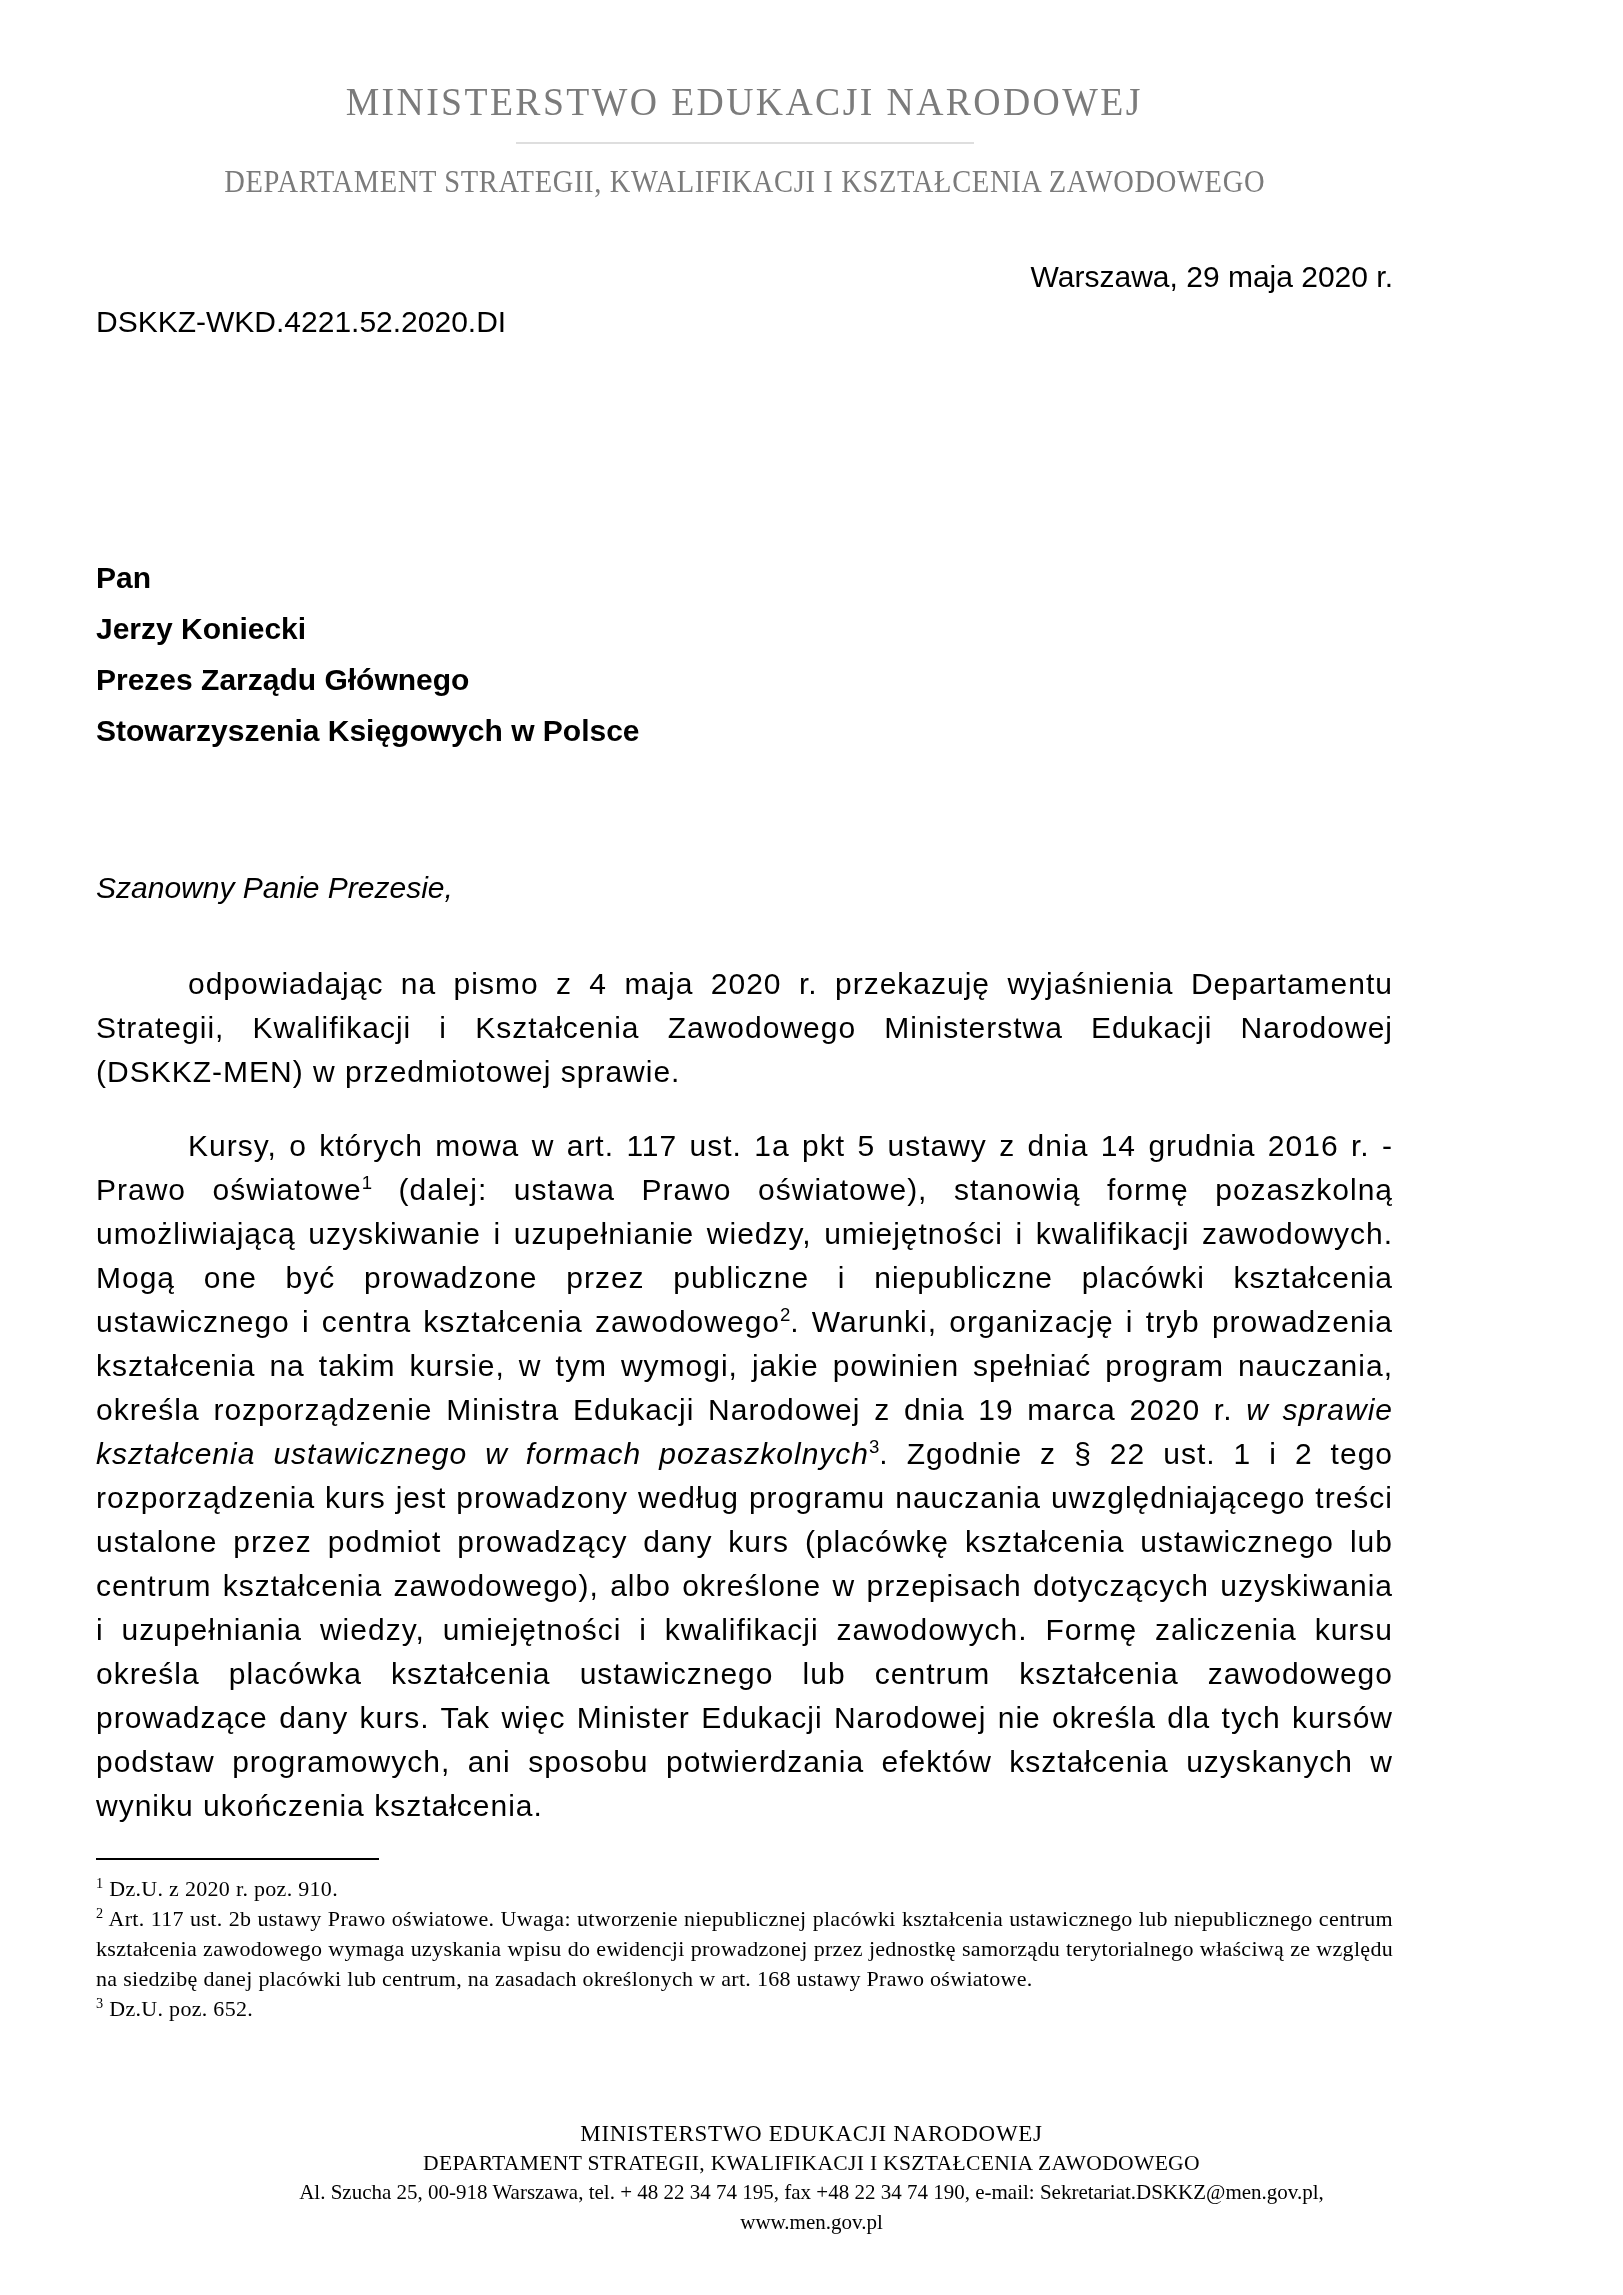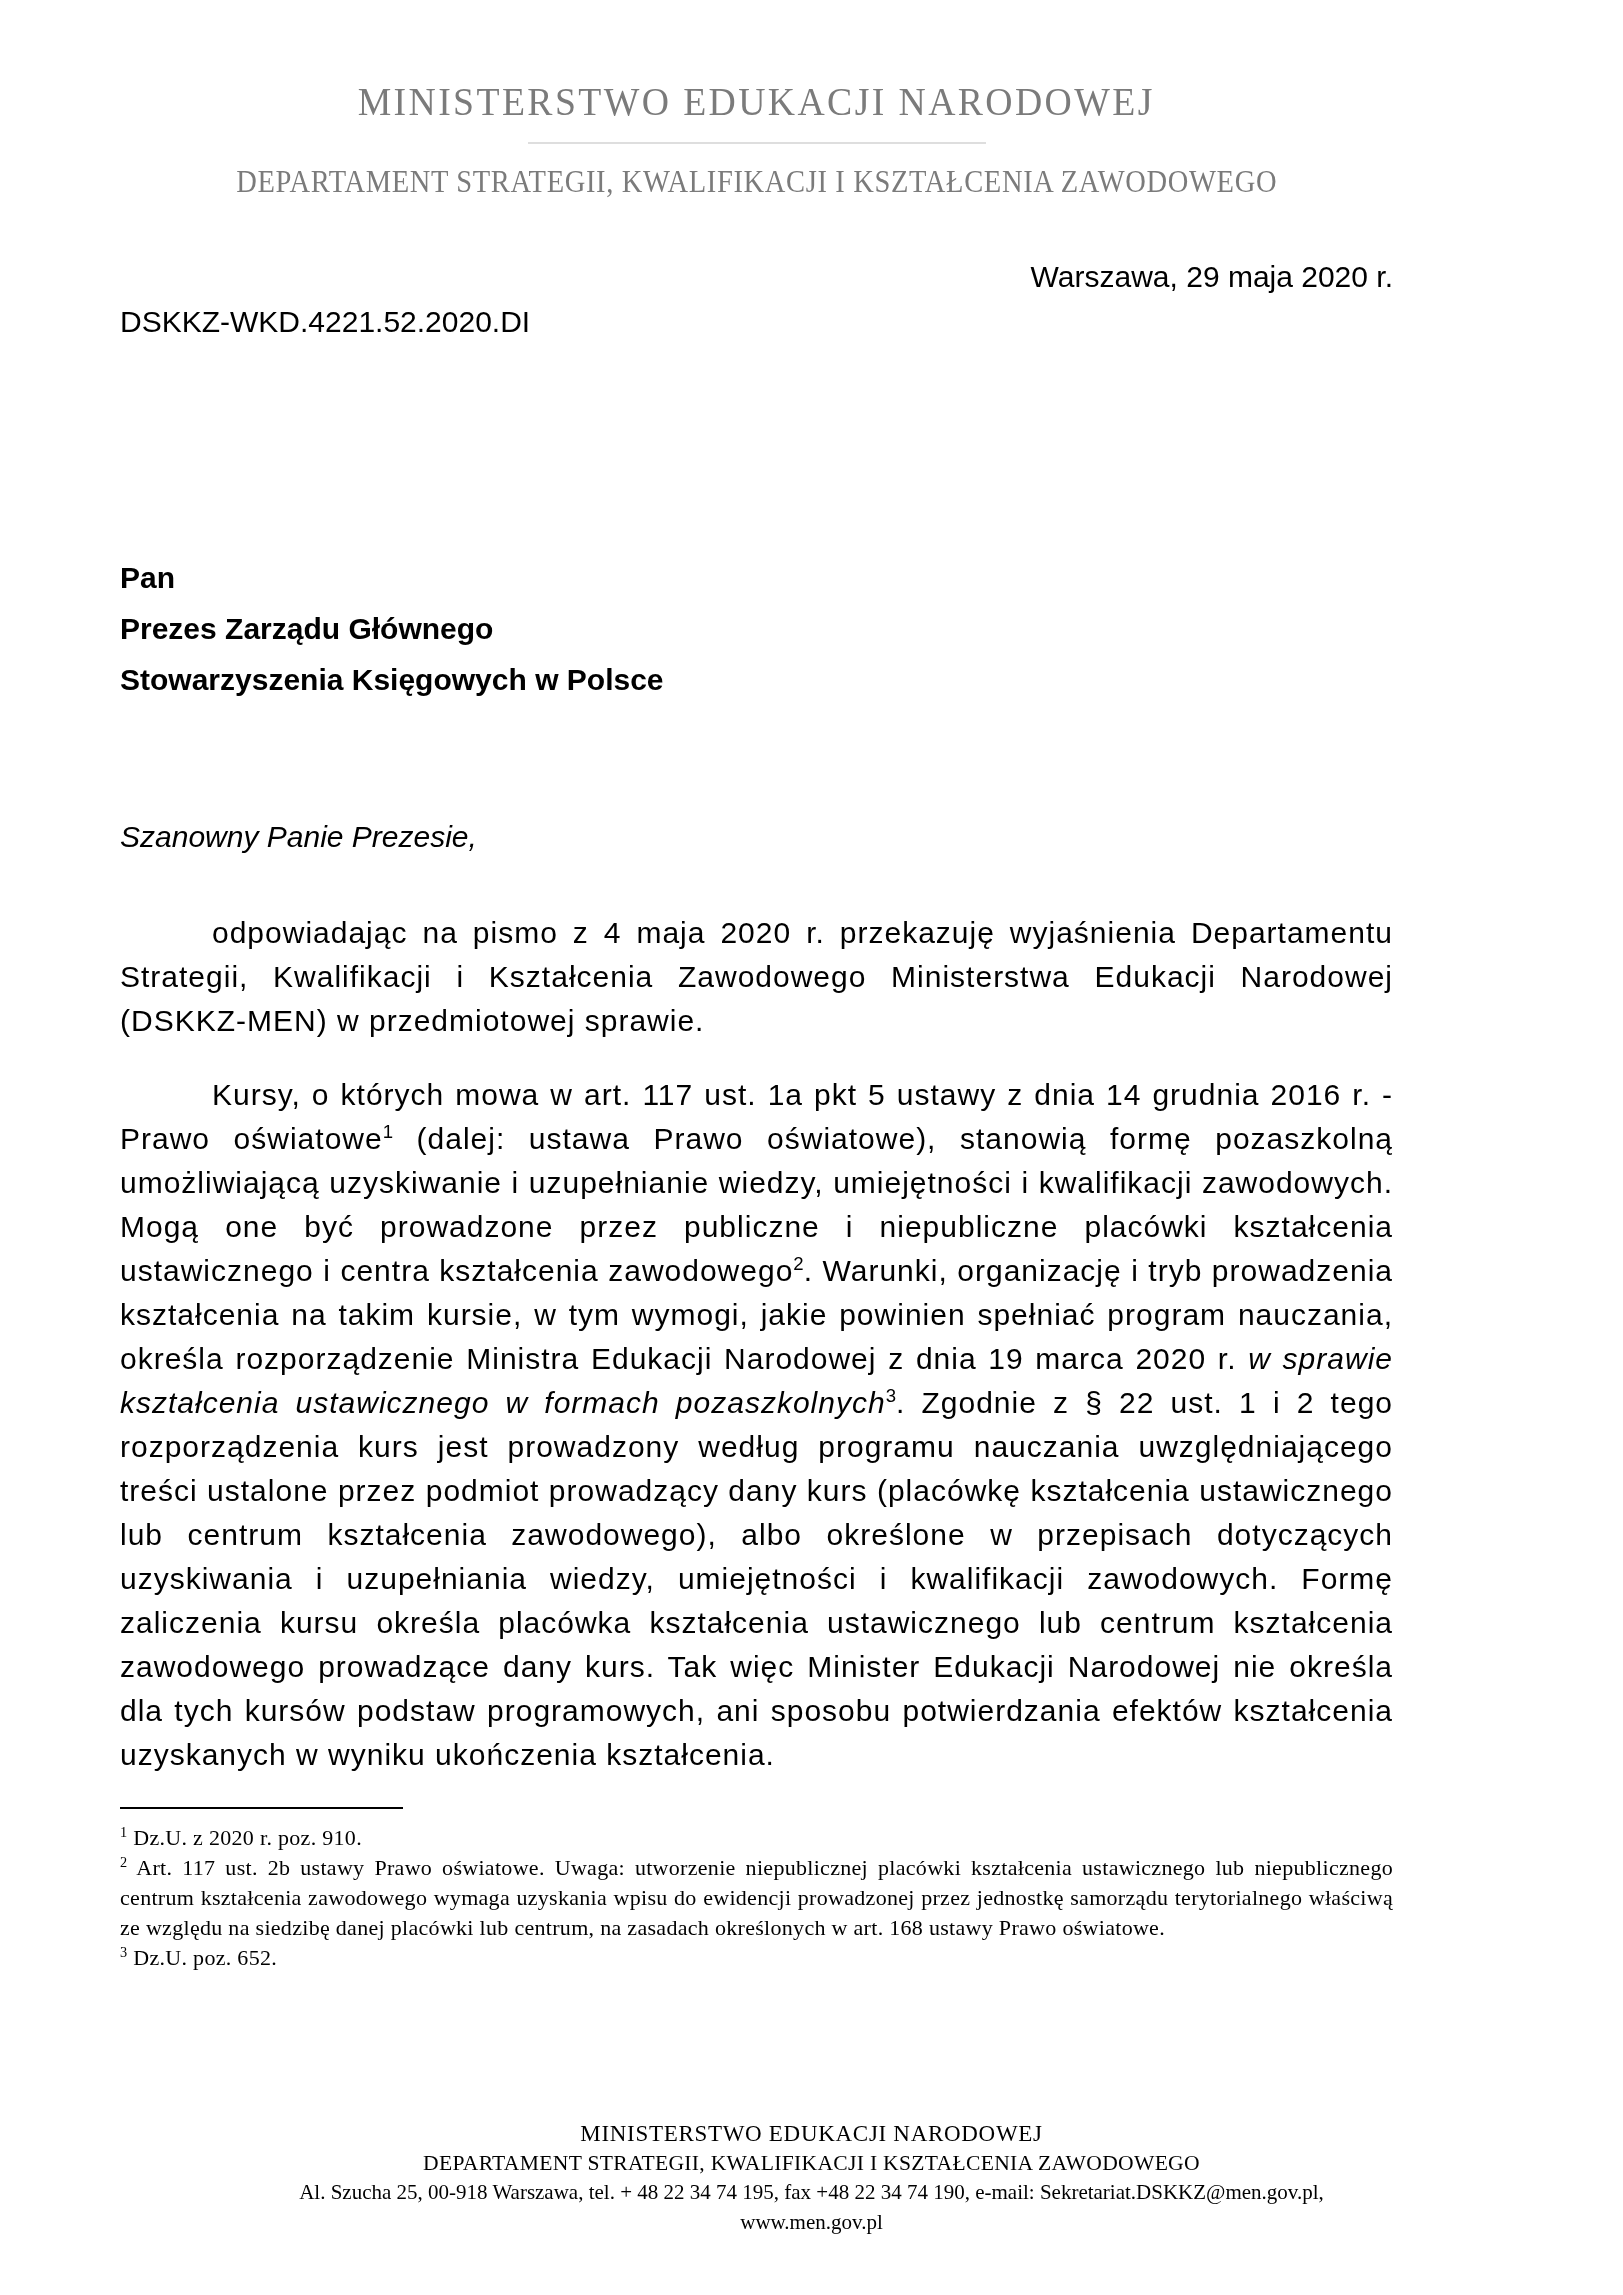--- a/index.html
+++ b/index.html
@@ -12,7 +12,7 @@
     font-family: "Liberation Sans", sans-serif;
     color: #000000;
     box-sizing: border-box;
-    padding: 77px 230px 0 120px;
+    padding: 77px 230px 0 96px;
   }
   
   .letterhead { text-align: center; }

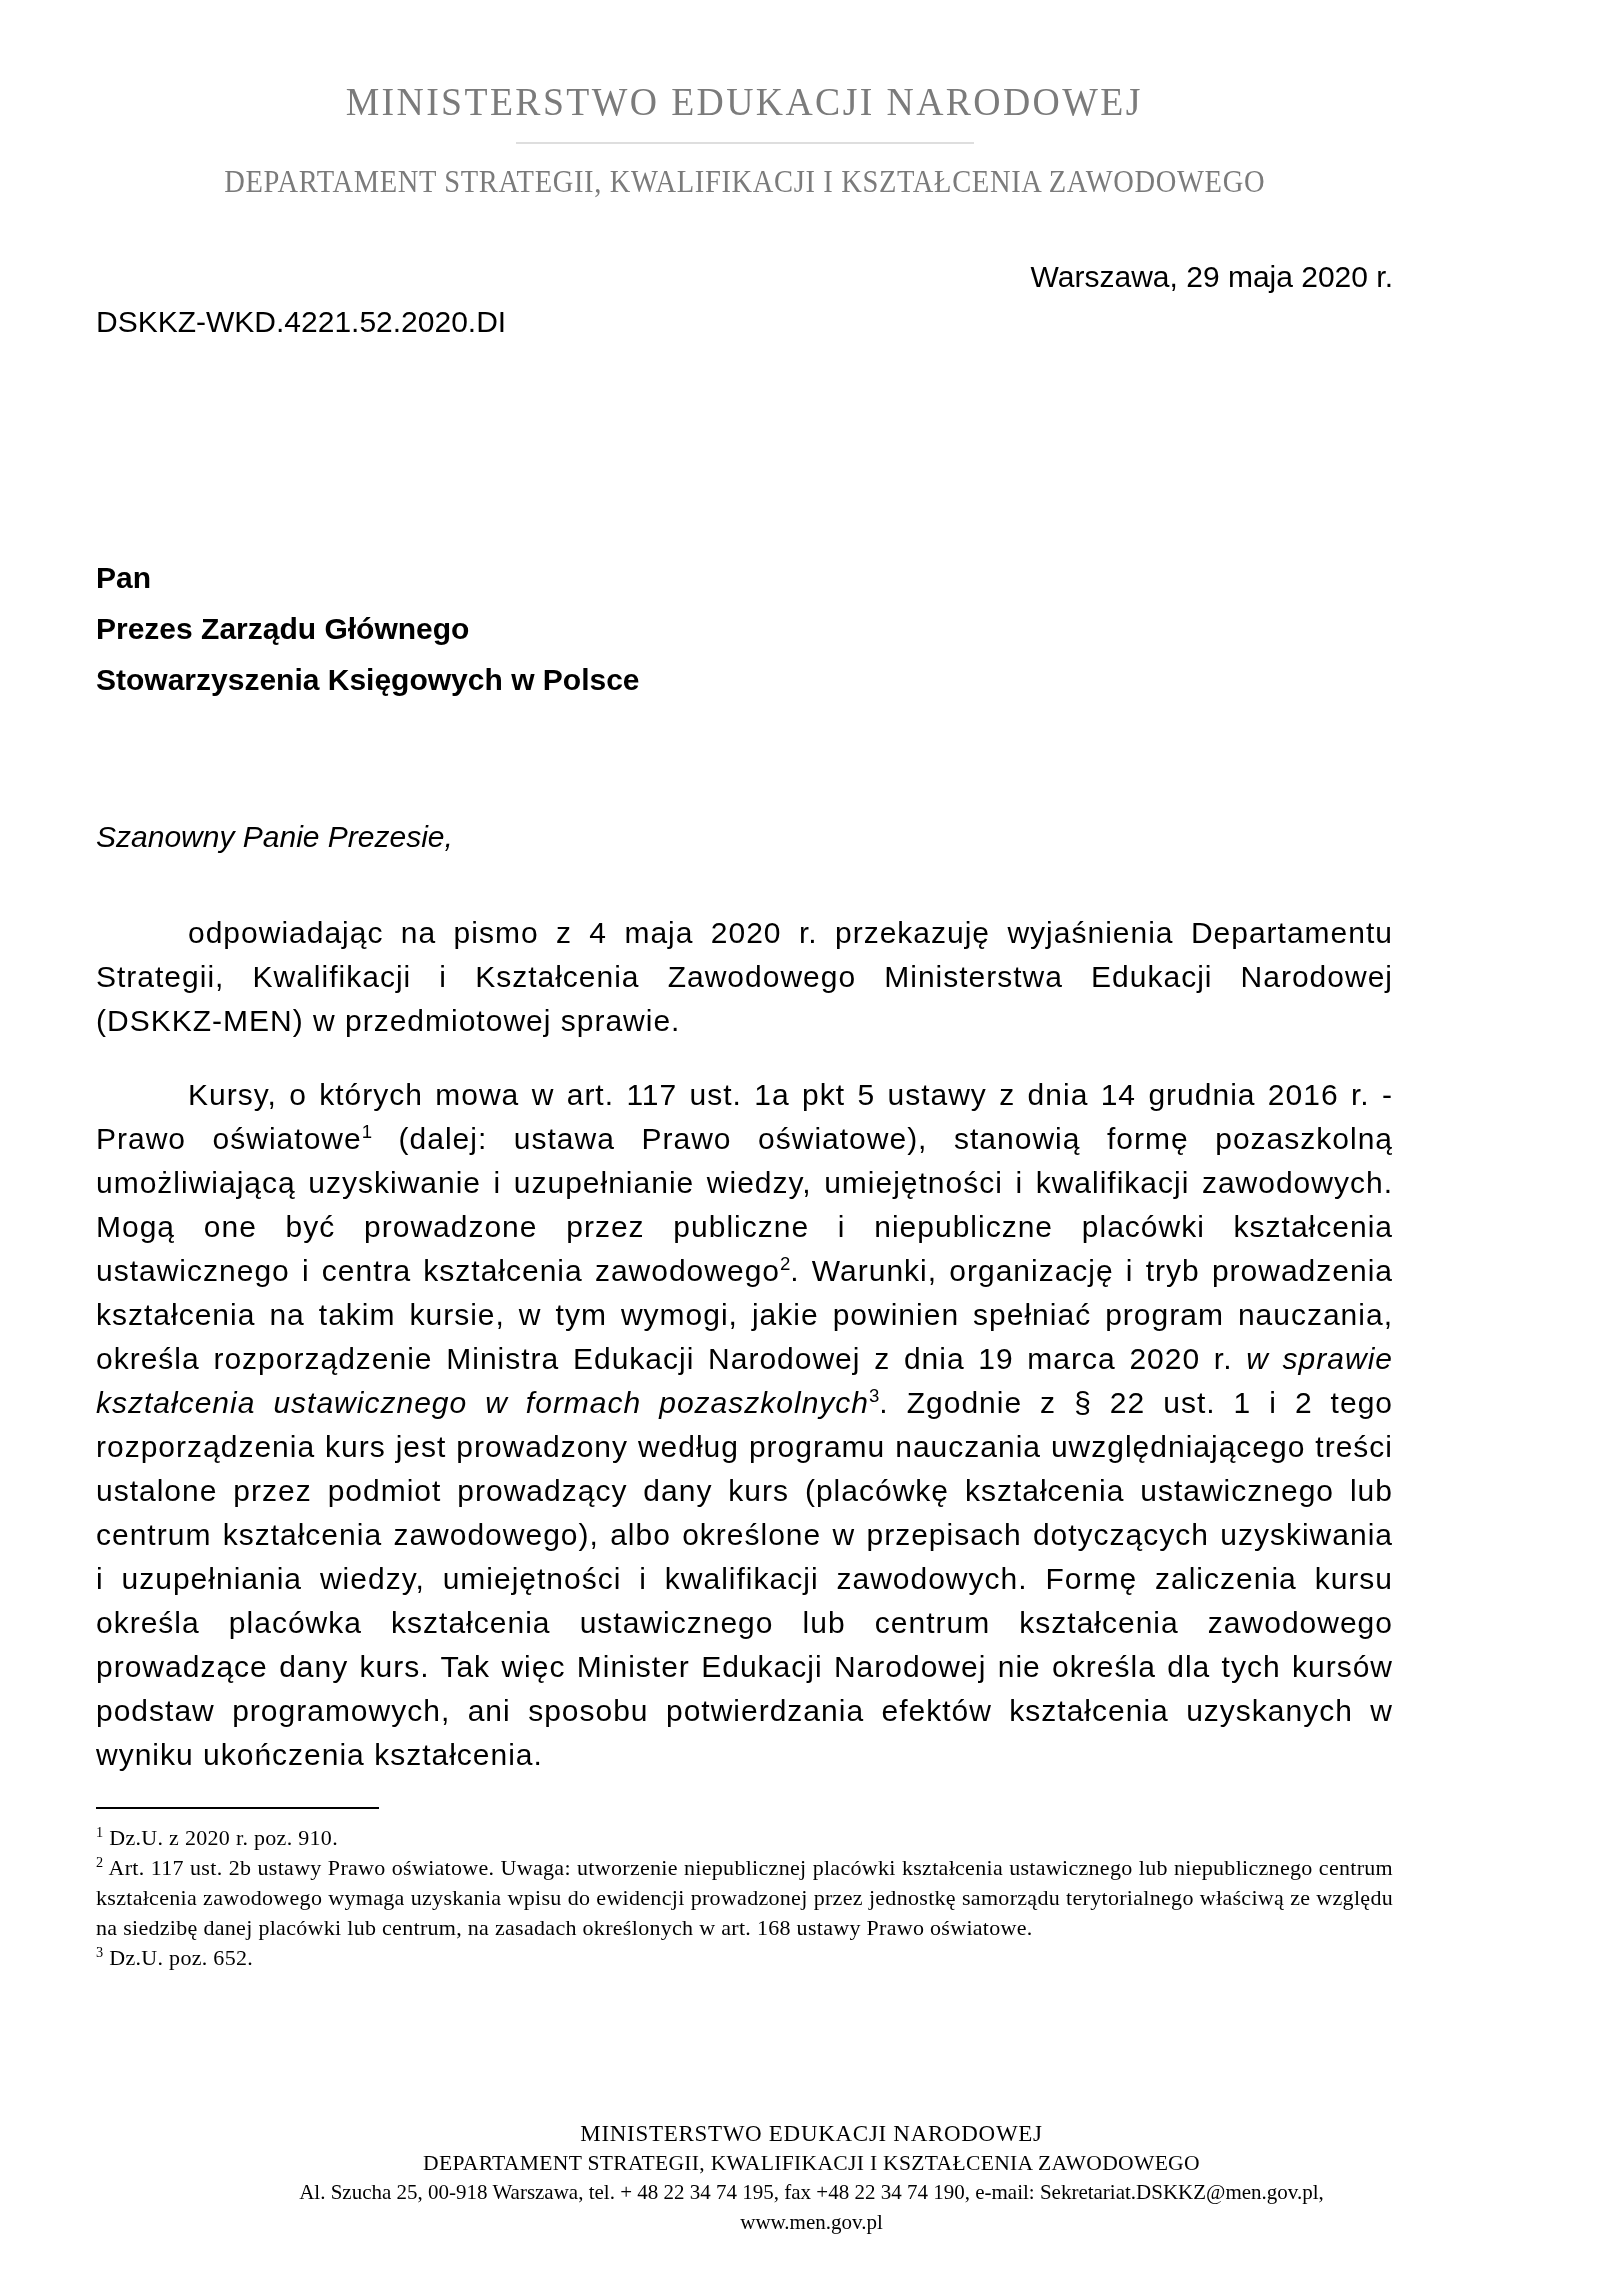--- a/index.html
+++ b/index.html
@@ -137,6 +137,7 @@
 
   <div class="addressee">
     <div>Pan</div>
+    <div>Jerzy Koniecki</div>
     <div>Prezes Zarządu Głównego</div>
     <div>Stowarzyszenia Księgowych w Polsce</div>
   </div>

